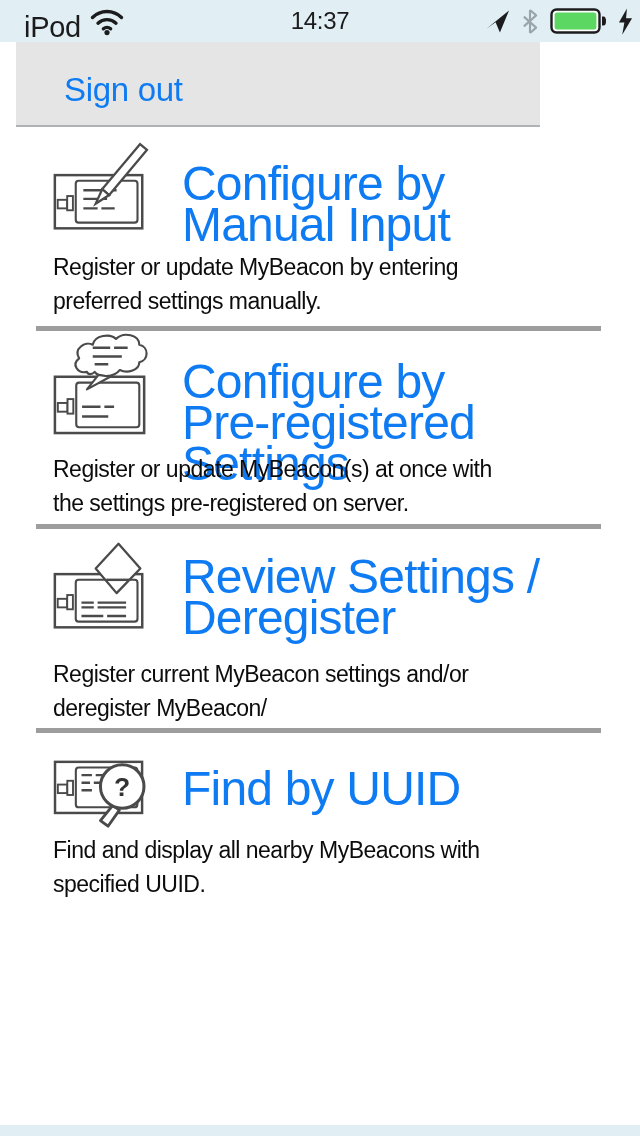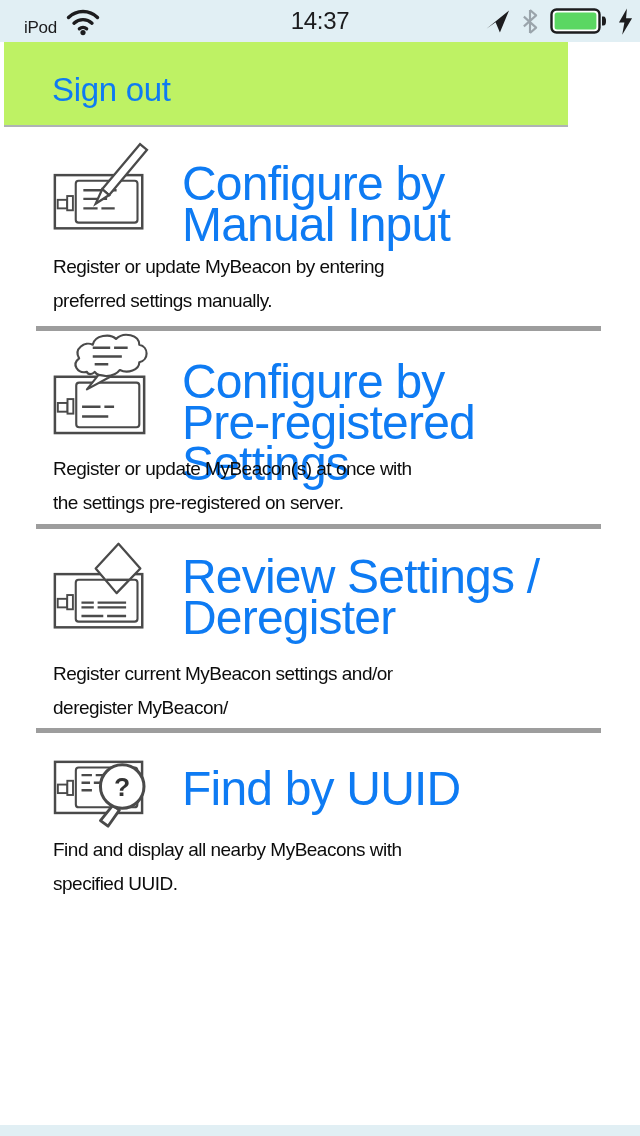--- a/index.html
+++ b/index.html
@@ -15,7 +15,7 @@
     background:#e1eff4;color:#1b1b1d;
   }
   .sb-left{position:absolute;left:24px;top:0;height:42px;display:flex;align-items:center;gap:9px;}
-  .sb-carrier{font-size:17px;letter-spacing:-0.3px;margin-top:13px;}
+  .sb-carrier{font-size:29px;letter-spacing:-0.3px;margin-top:13px;}
   .sb-time{
     position:absolute;left:0;top:0;width:640px;height:42px;
     display:flex;align-items:center;justify-content:center;

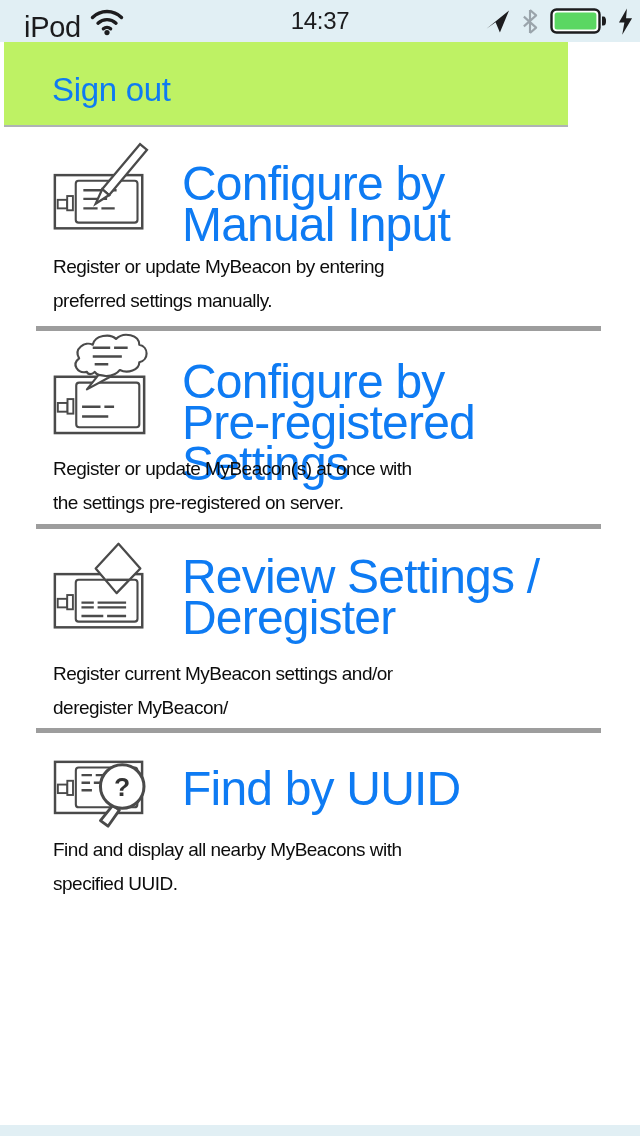--- a/index.html
+++ b/index.html
@@ -25,8 +25,8 @@
   .icon{display:inline-flex;align-items:center;justify-content:center;}
   
   .navbar{
-    position:absolute;left:4px;top:42px;width:564px;height:85px;
-    background:#bef264;border-bottom:2px solid #afb3b5;box-sizing:border-box;
+    position:absolute;left:16px;top:42px;width:524px;height:85px;
+    background:#e5e5e5;border-bottom:2px solid #afb3b5;box-sizing:border-box;
   }
   .signout{
     position:absolute;left:48px;top:0;height:100%;

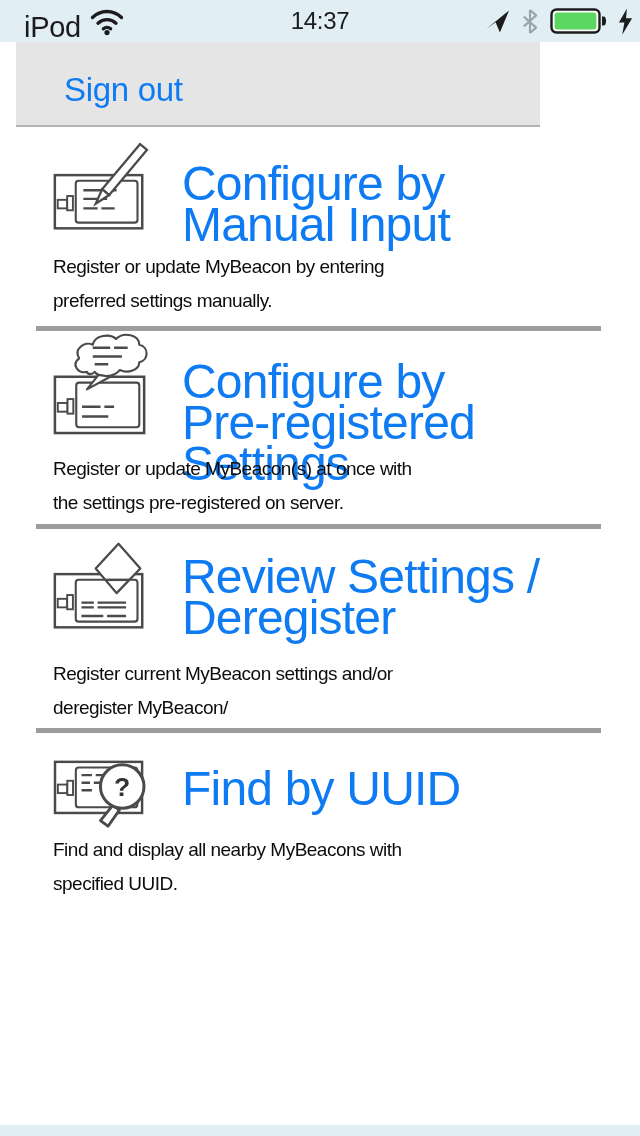--- a/index.html
+++ b/index.html
@@ -47,7 +47,7 @@
   }
   .item-desc{
     position:absolute;left:53px;
-    font-size:19px;line-height:34px;color:#0c0c0c;
+    font-size:23px;line-height:34px;color:#0c0c0c;
     letter-spacing:-0.5px;white-space:pre;
   }
   .divider{position:absolute;left:36px;width:565px;height:5px;background:#9d9d9d;}

